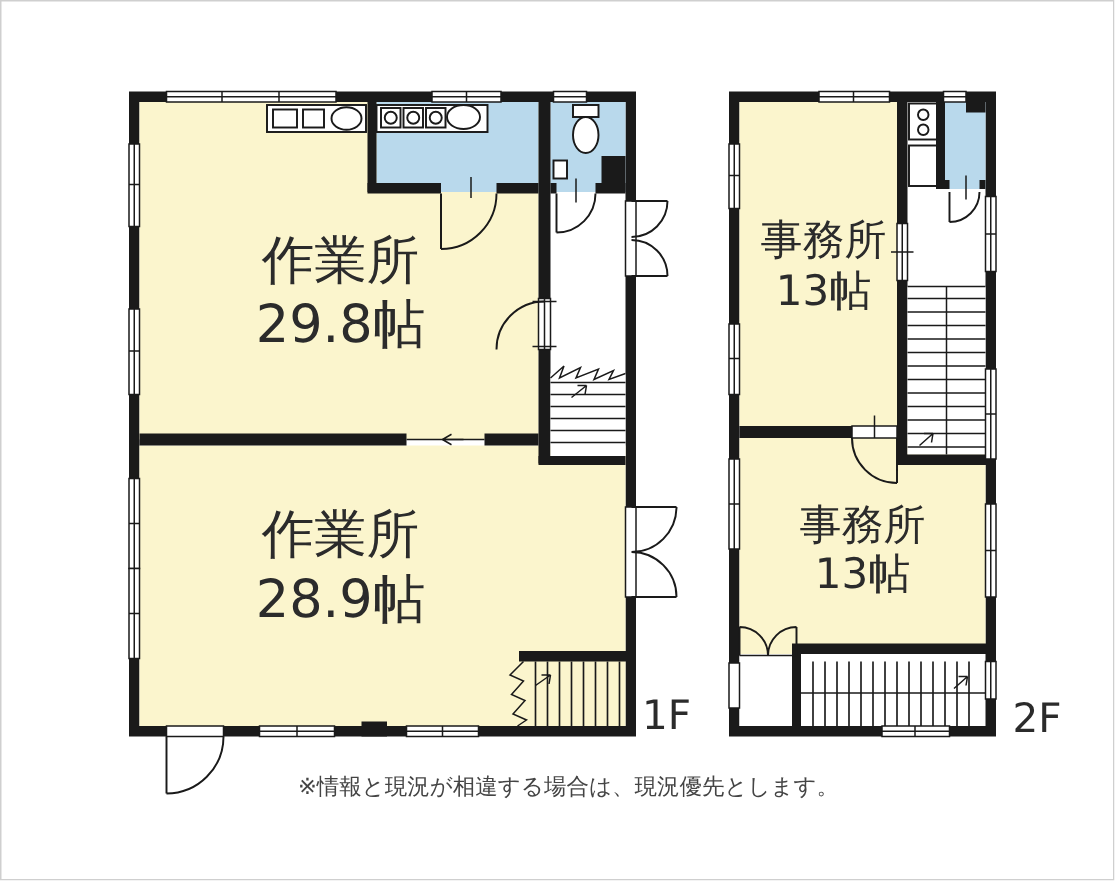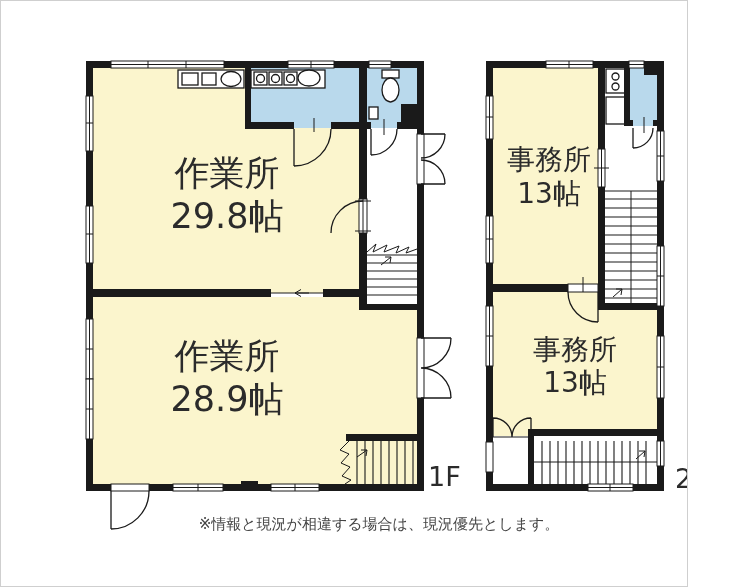--- a/index.html
+++ b/index.html
@@ -3,7 +3,7 @@
 <meta charset="utf-8">
 <style>
   html,body{margin:0;padding:0;background:#fff;}
-  .frame{position:relative;width:688px;height:587px;background:#ffffff;border:1px solid #cfcfcf;box-sizing:border-box;overflow:hidden;font-family:"DejaVu Sans","Liberation Sans",sans-serif;}
+  .frame{position:relative;width:743px;height:587px;background:#ffffff;border:1px solid #cfcfcf;box-sizing:border-box;overflow:hidden;font-family:"DejaVu Sans","Liberation Sans",sans-serif;}
   svg{display:block;}
   .wall{fill:var(--wall,#1a1a1a);}
   .roomY{fill:var(--room_fill,#fbf5cd);}

